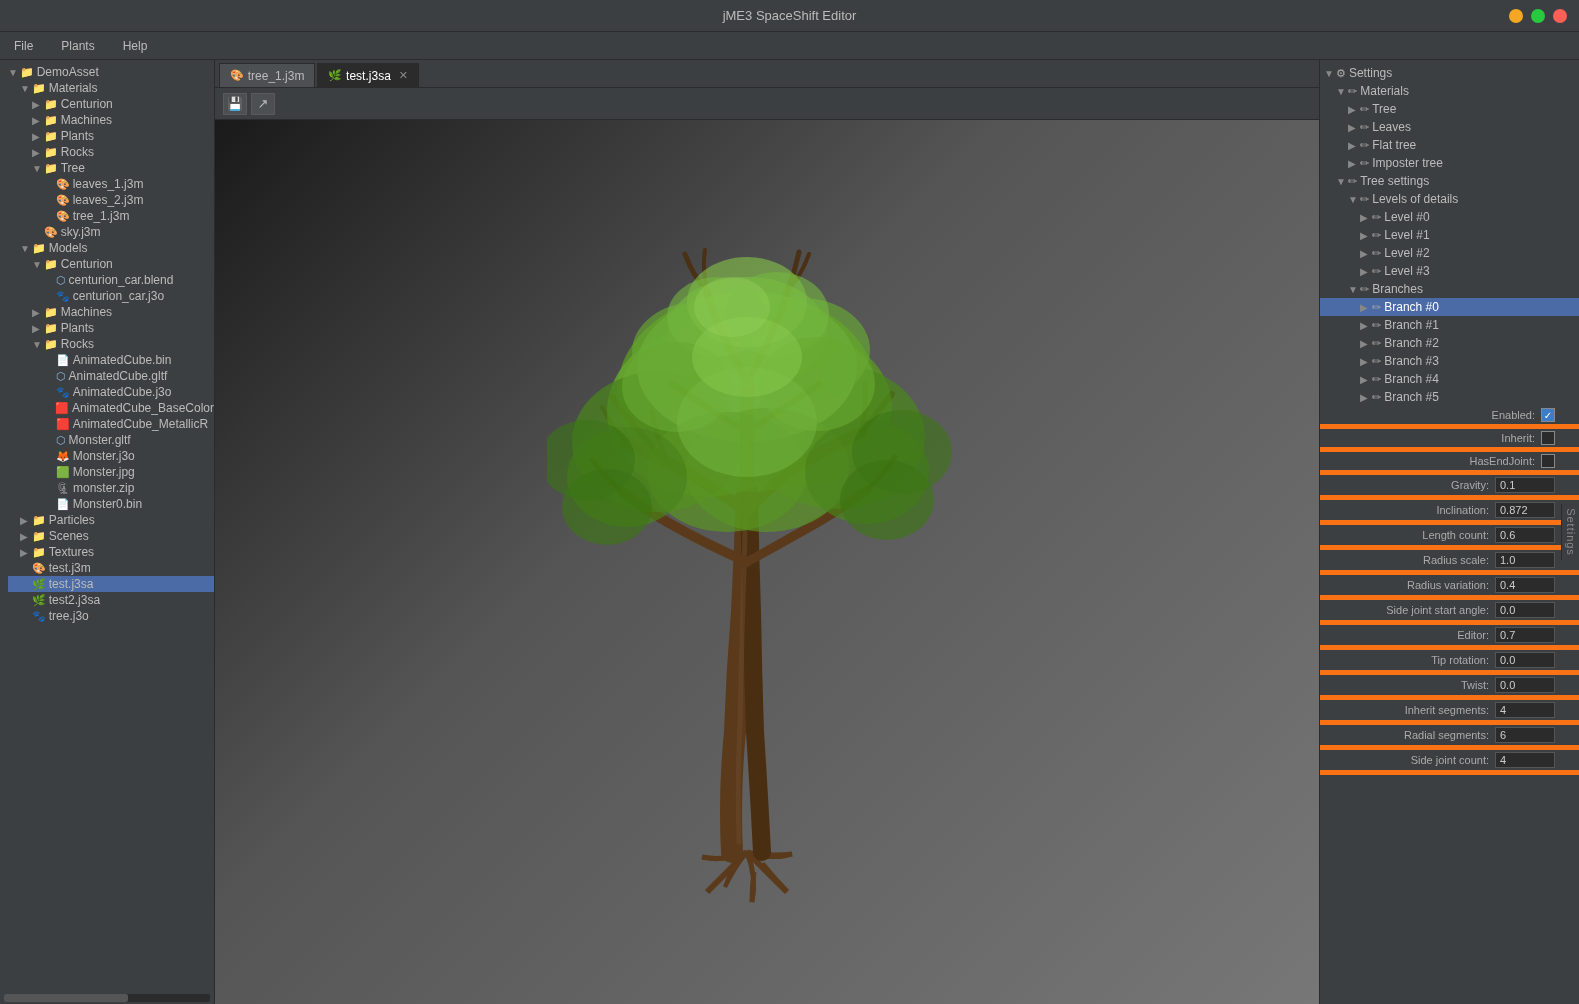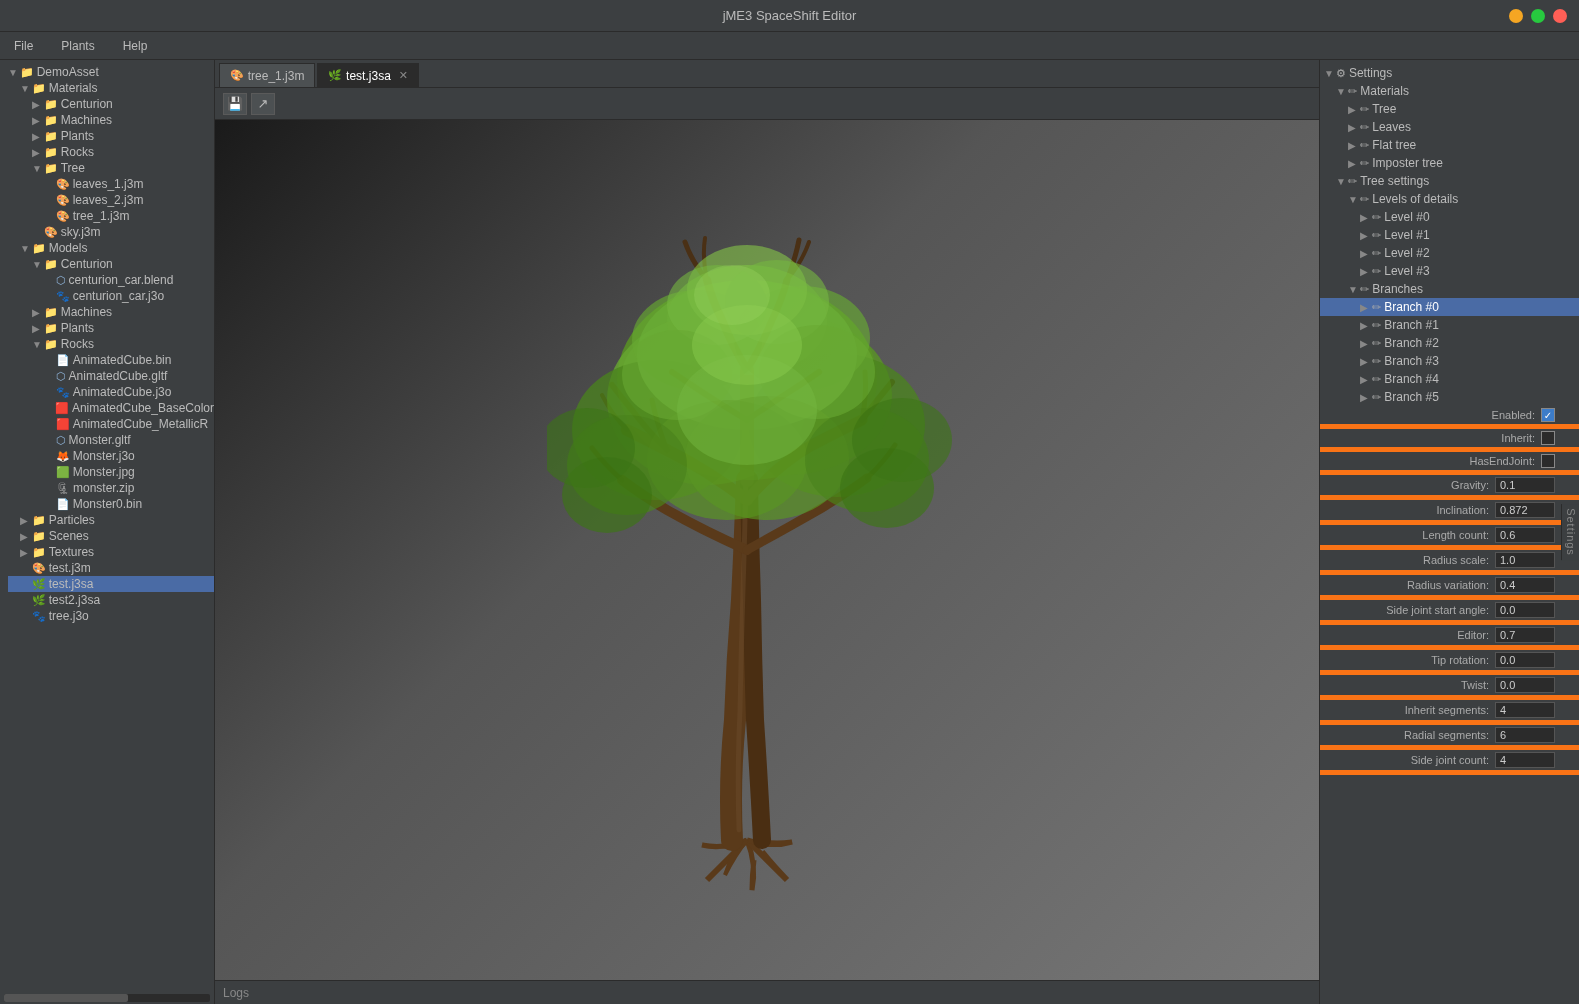--- a/index.html
+++ b/index.html
@@ -424,9 +424,6 @@
       </svg>
     </div>
 
-    <div id="logsbar">
-      <span>Logs</span>
-    </div>
   </div>
 
   <div id="rightpanel">

